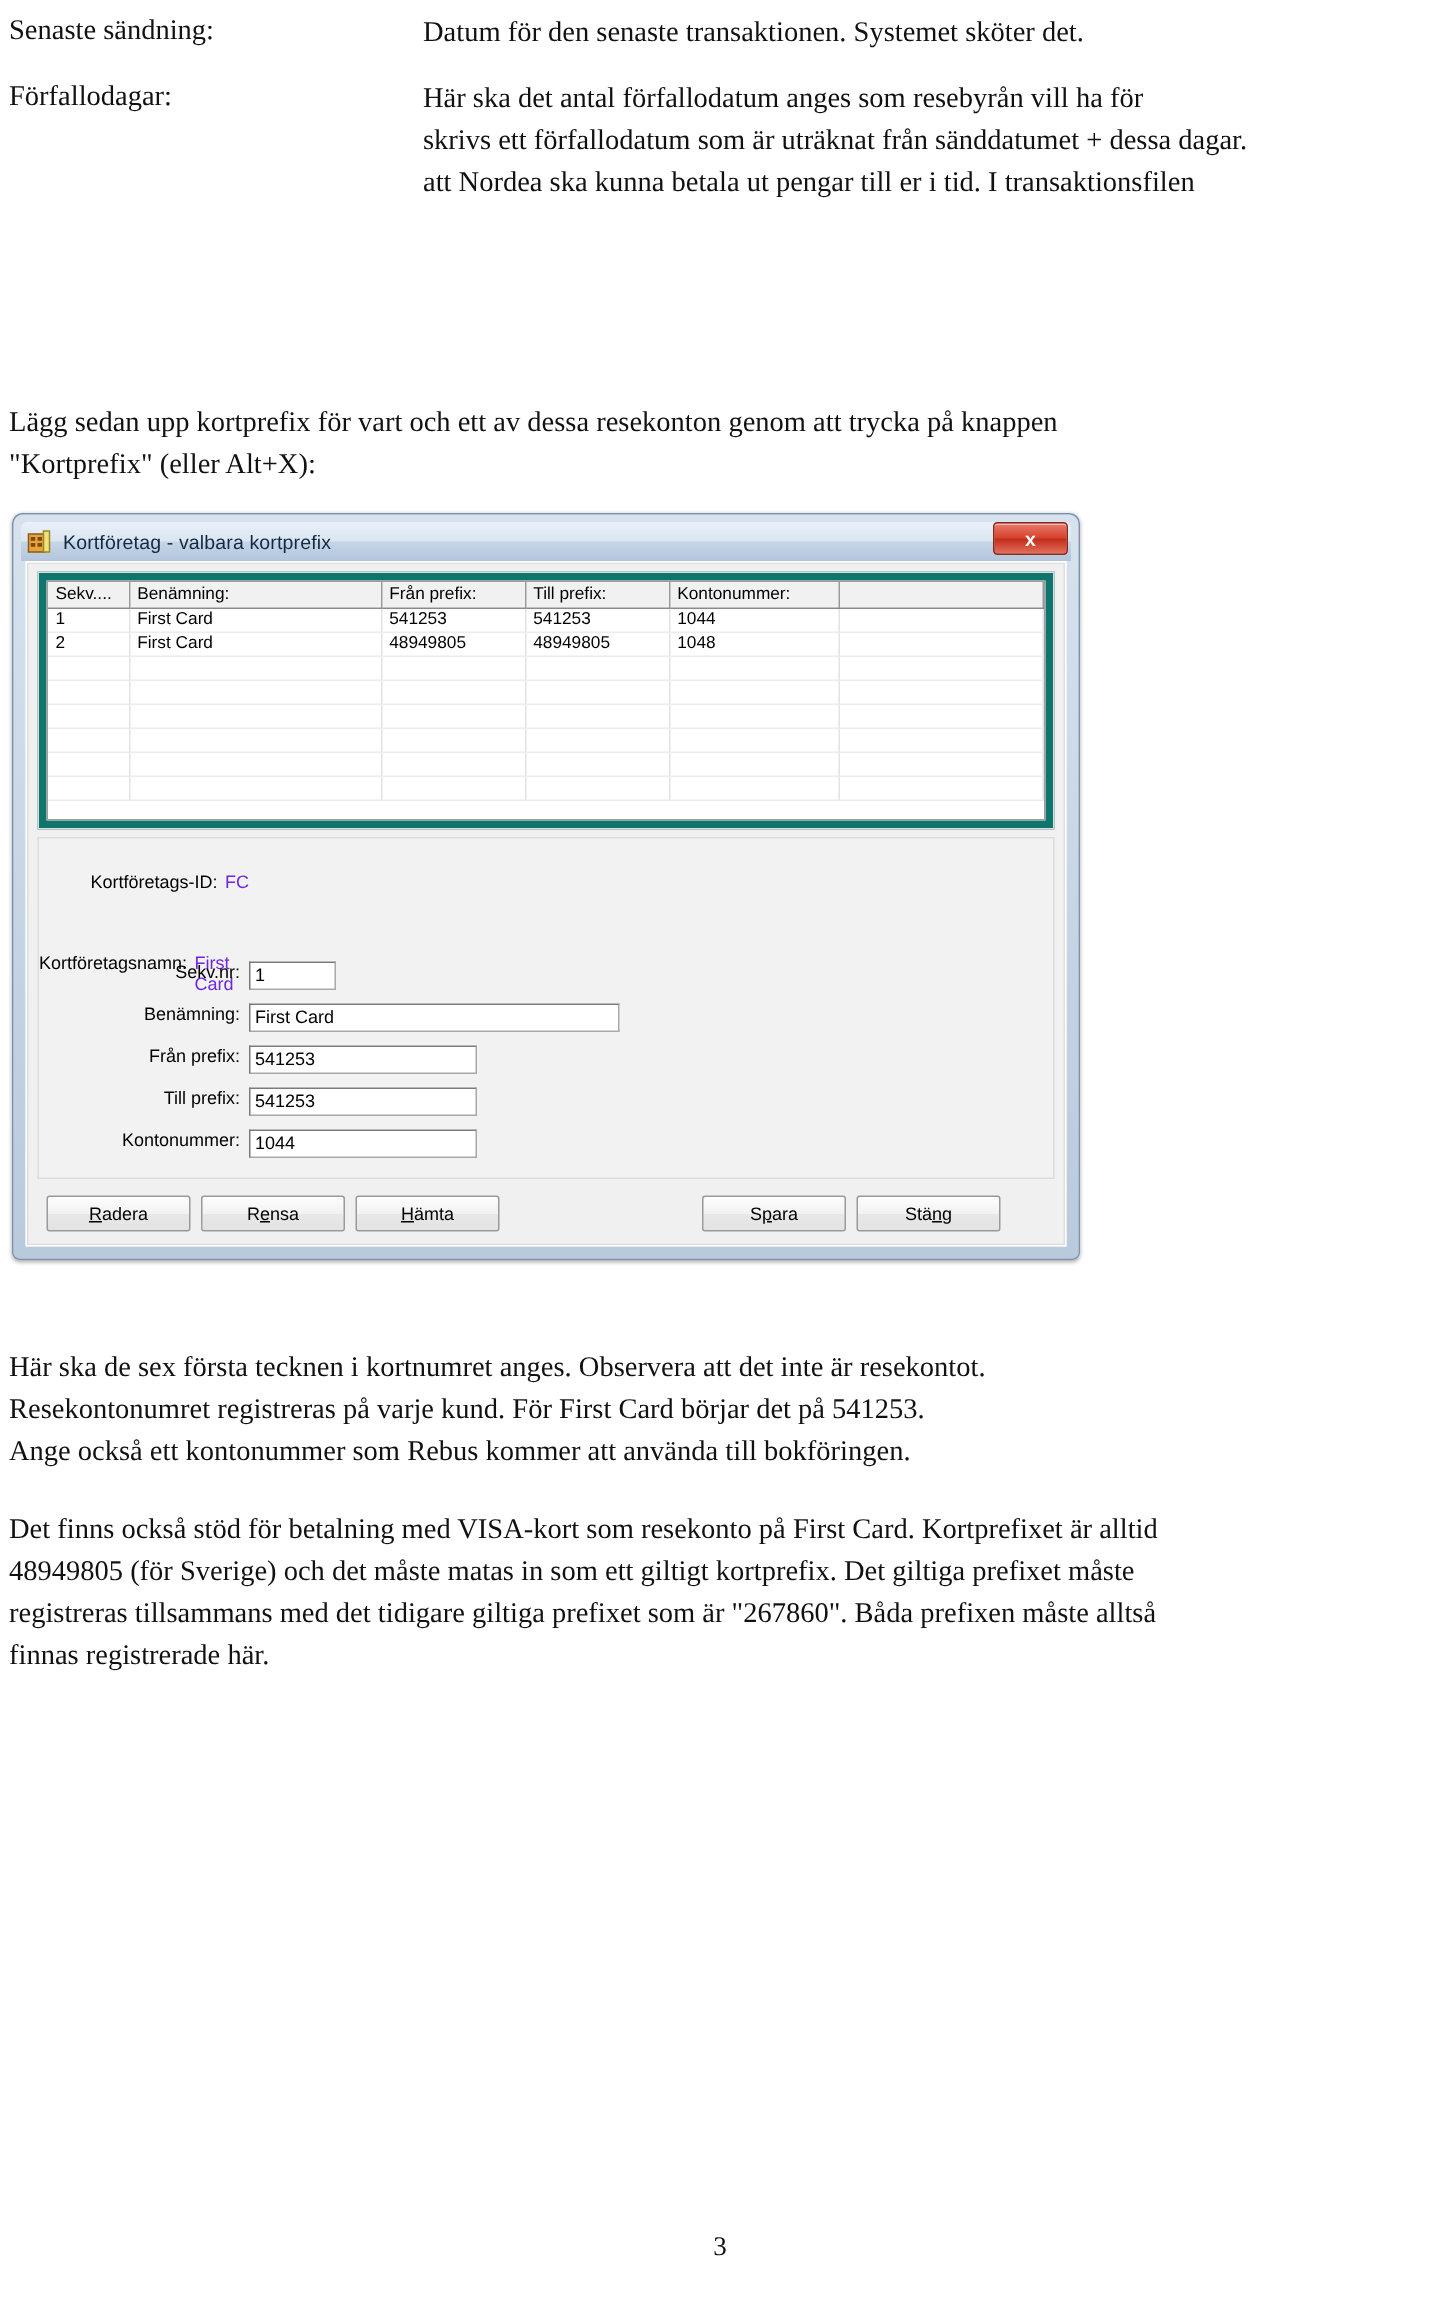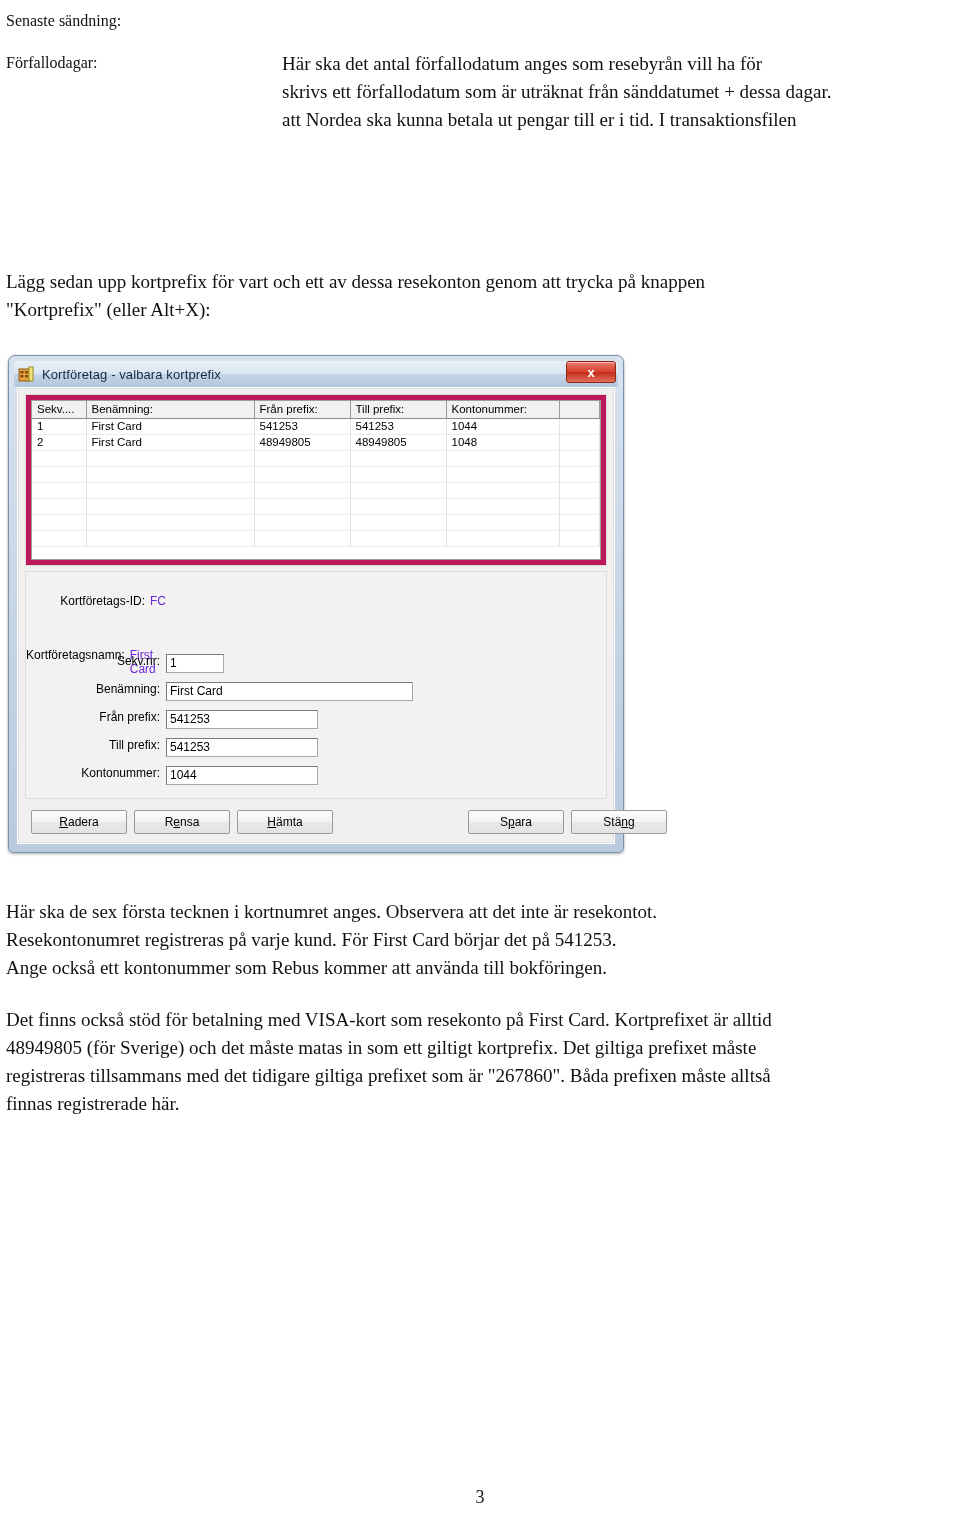--- a/index.html
+++ b/index.html
@@ -39,7 +39,7 @@
   .def-term {
     width: 276px;
     flex: 0 0 276px;
-    font-size: 16px;
+    font-size: 19px;
     line-height: 26px;
   }
   .def-desc {

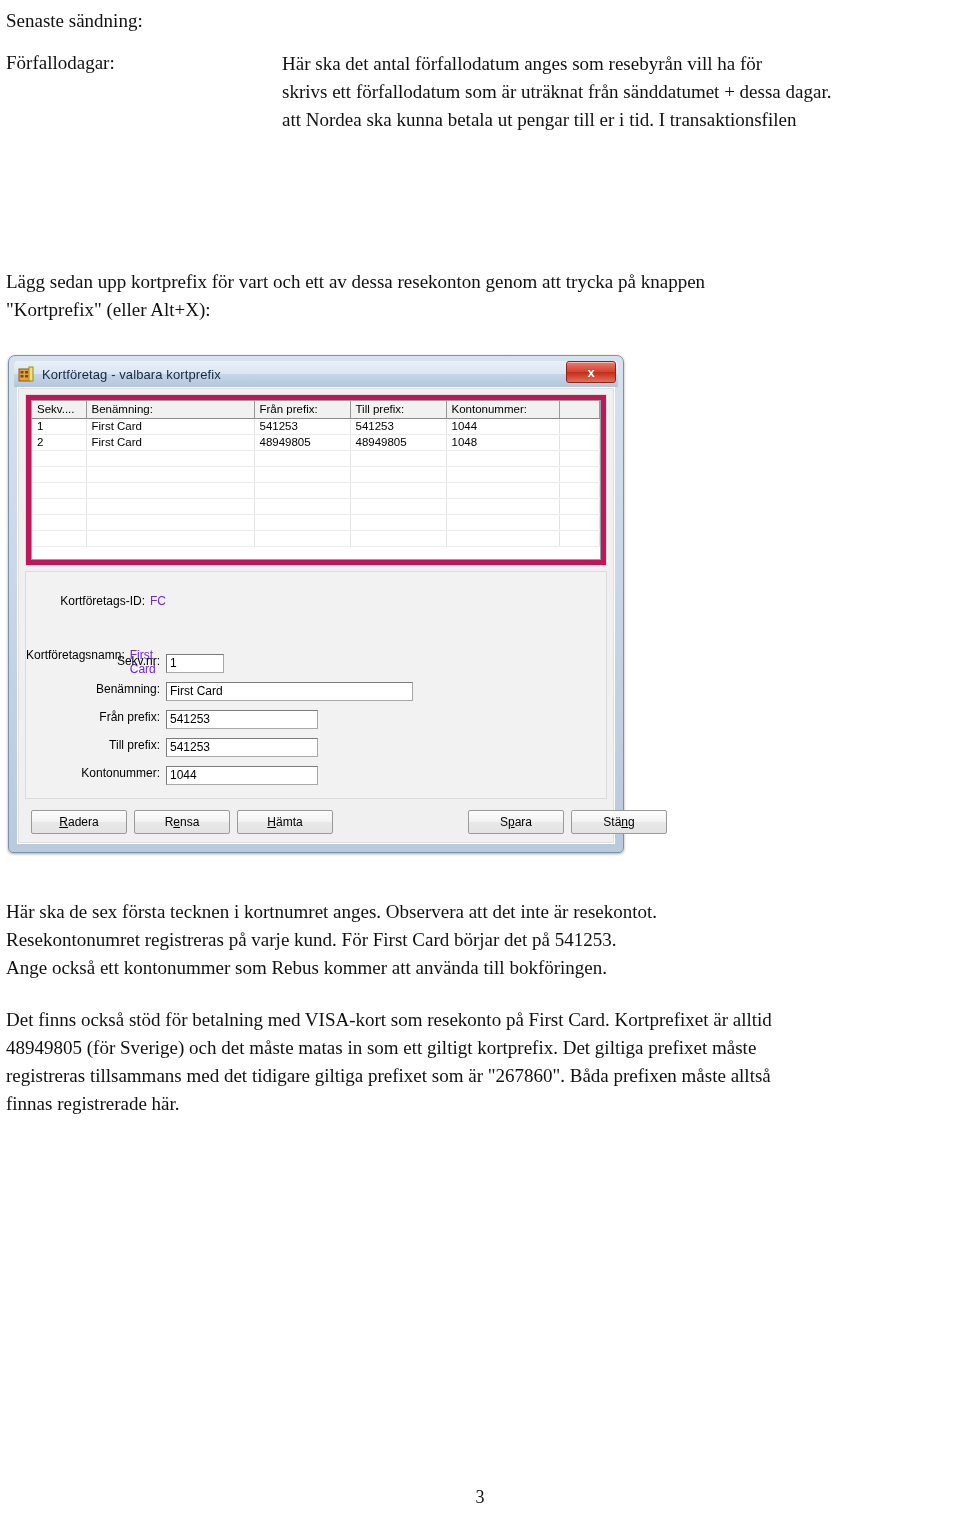--- a/index.html
+++ b/index.html
@@ -309,6 +309,9 @@
 
   <div class="def-row">
     <div class="def-term doc-line">Senaste sändning:</div>
+    <div class="def-desc">
+      <div class="doc-line">Datum för den senaste transaktionen. Systemet sköter det.</div>
+    </div>
   </div>
 
   <div class="def-row">

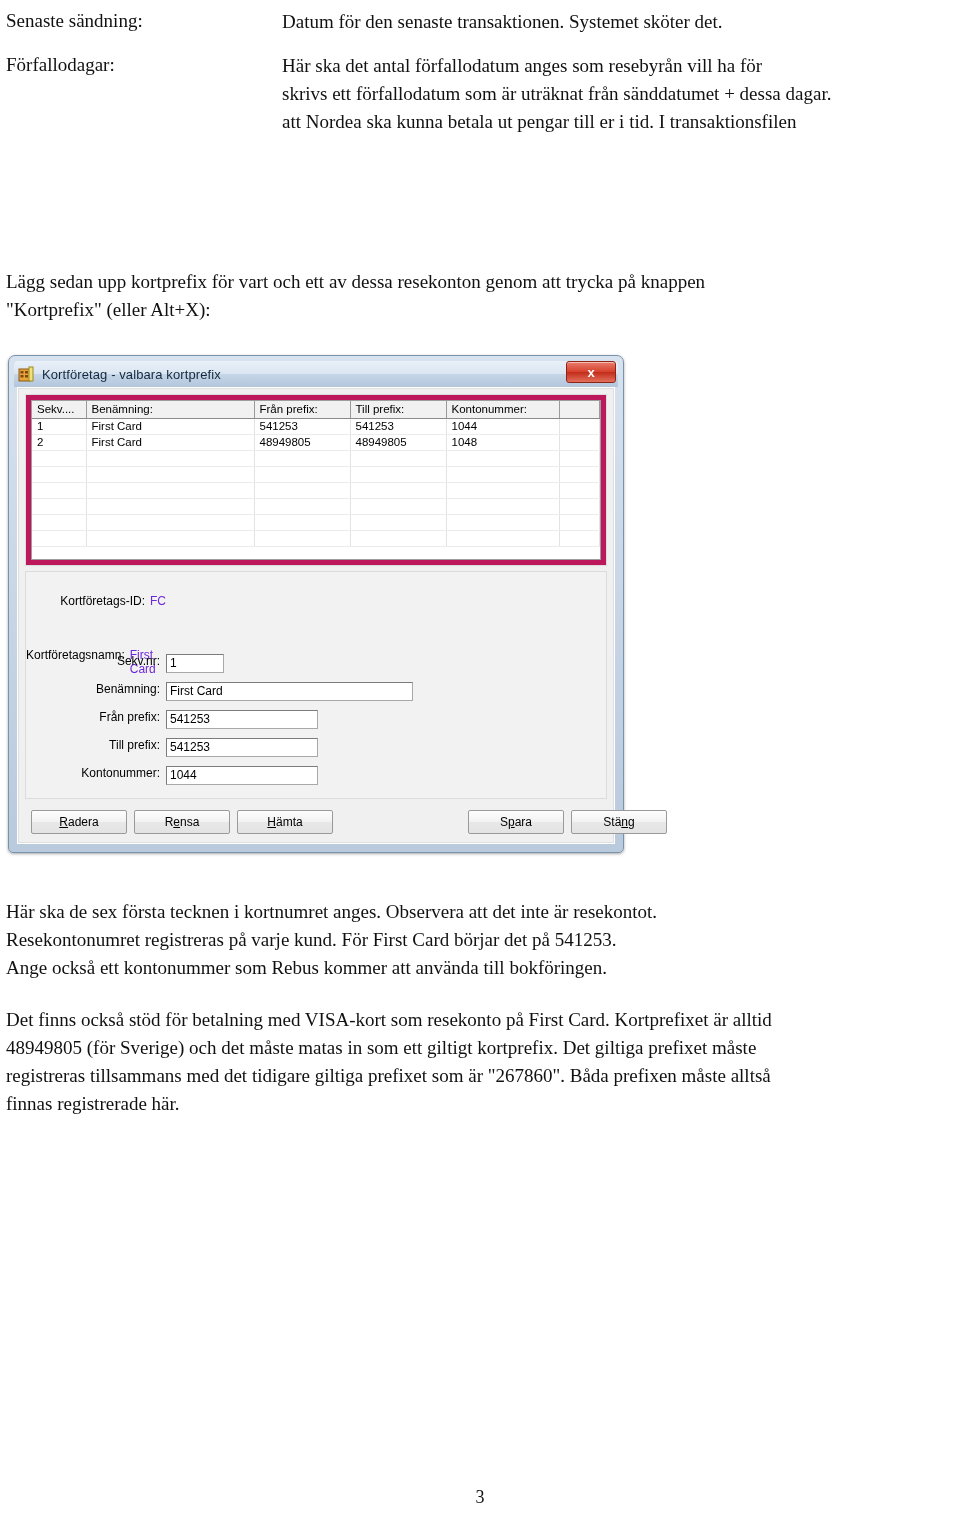--- a/index.html
+++ b/index.html
@@ -68,8 +68,8 @@
   .dialog-wrap {
     position: absolute;
     left: 8px;
-    top: 355px;
-    width: 616px;
+    top: 342px;
+    width: 712px;
     height: 498px;
   }
   .dialog {

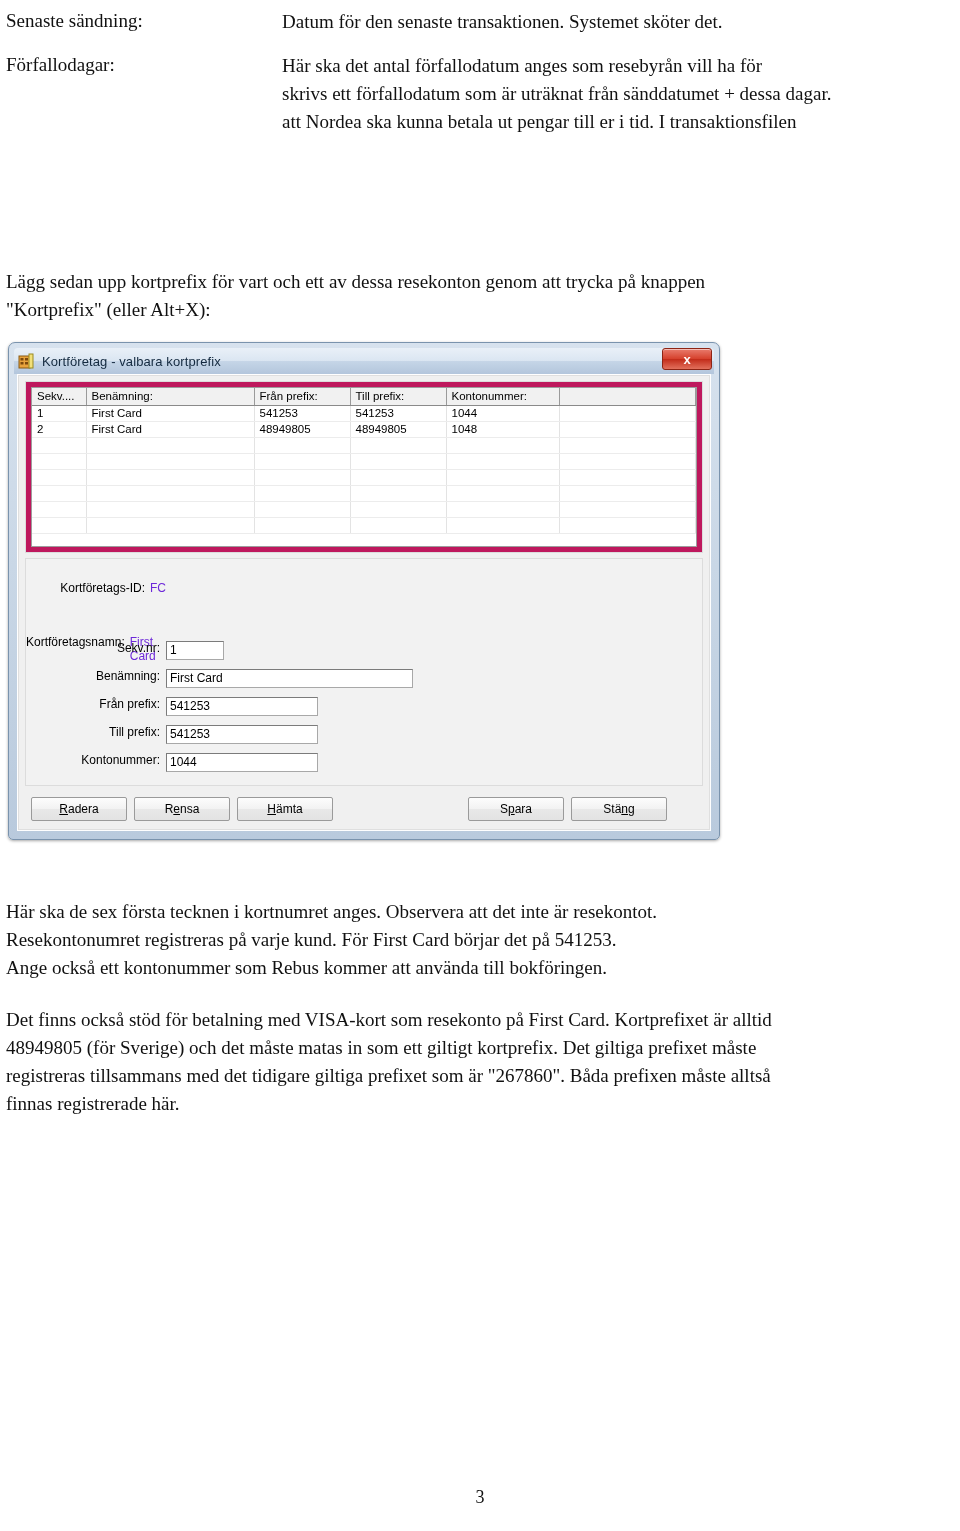--- a/index.html
+++ b/index.html
@@ -143,7 +143,7 @@
     top: 6px;
     right: 7px;
     height: 172px;
-    background: #be185d;
+    background: #0f766e;
     border: 1px solid #dcdcdc;
     box-sizing: border-box;
     padding: 5px;

